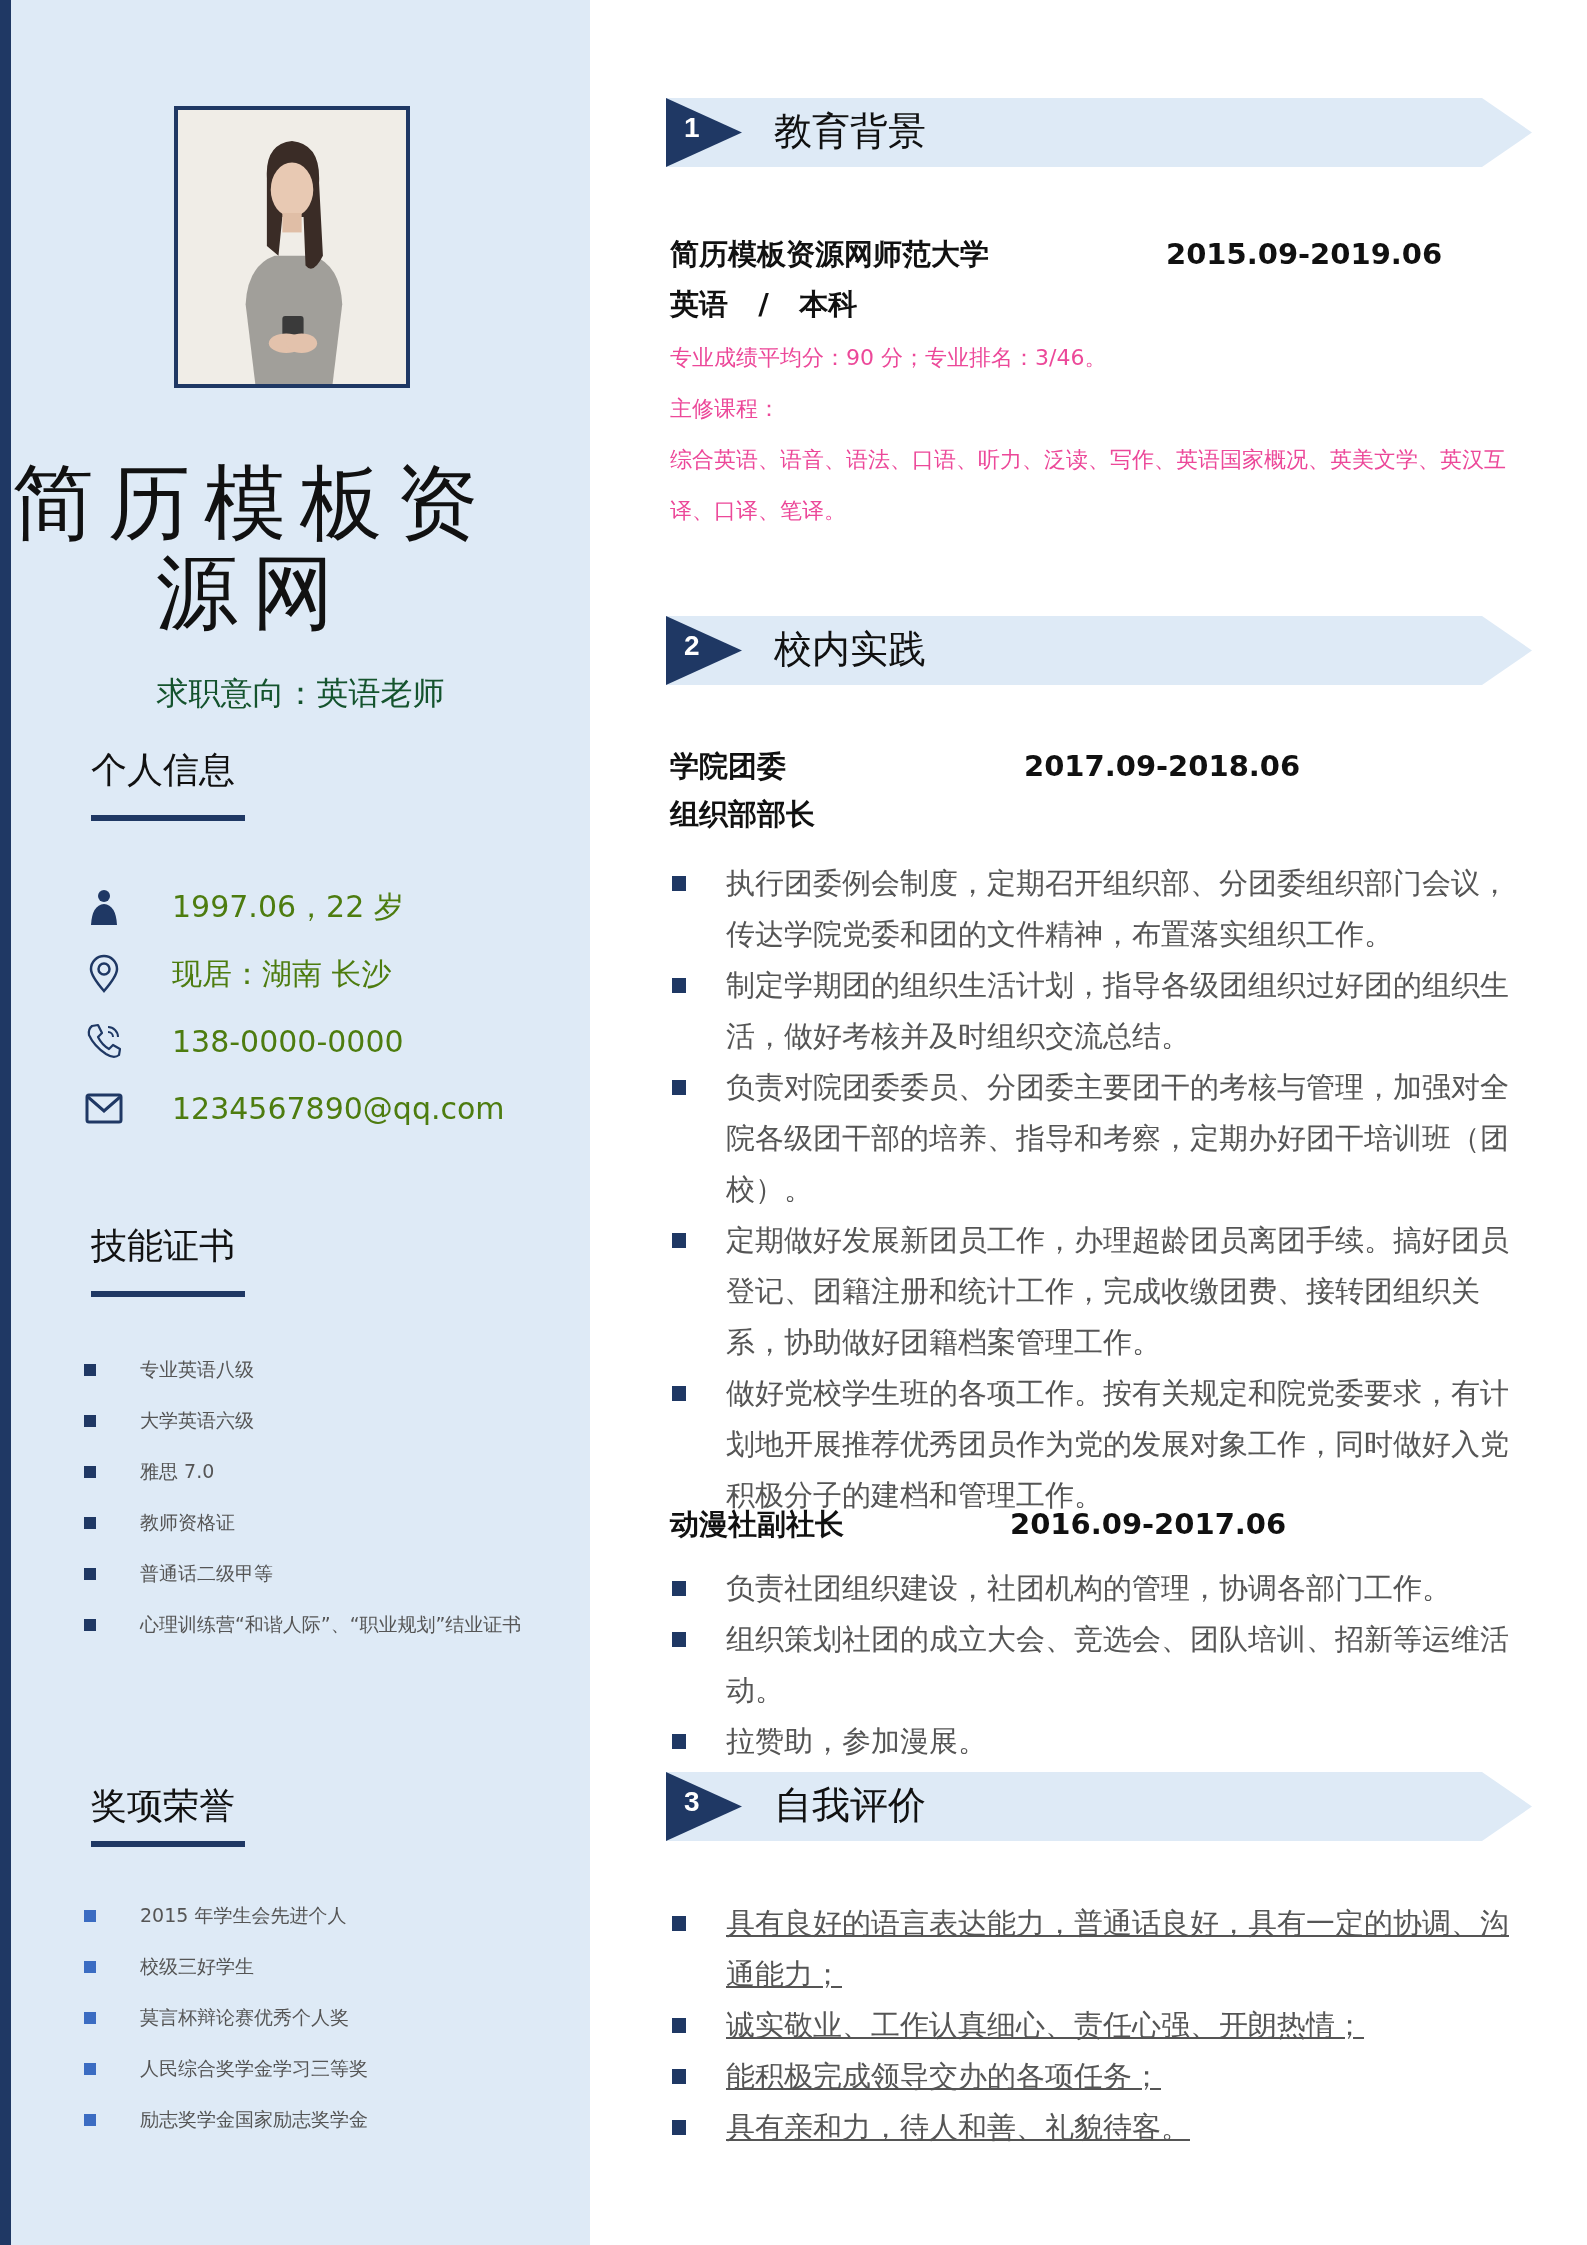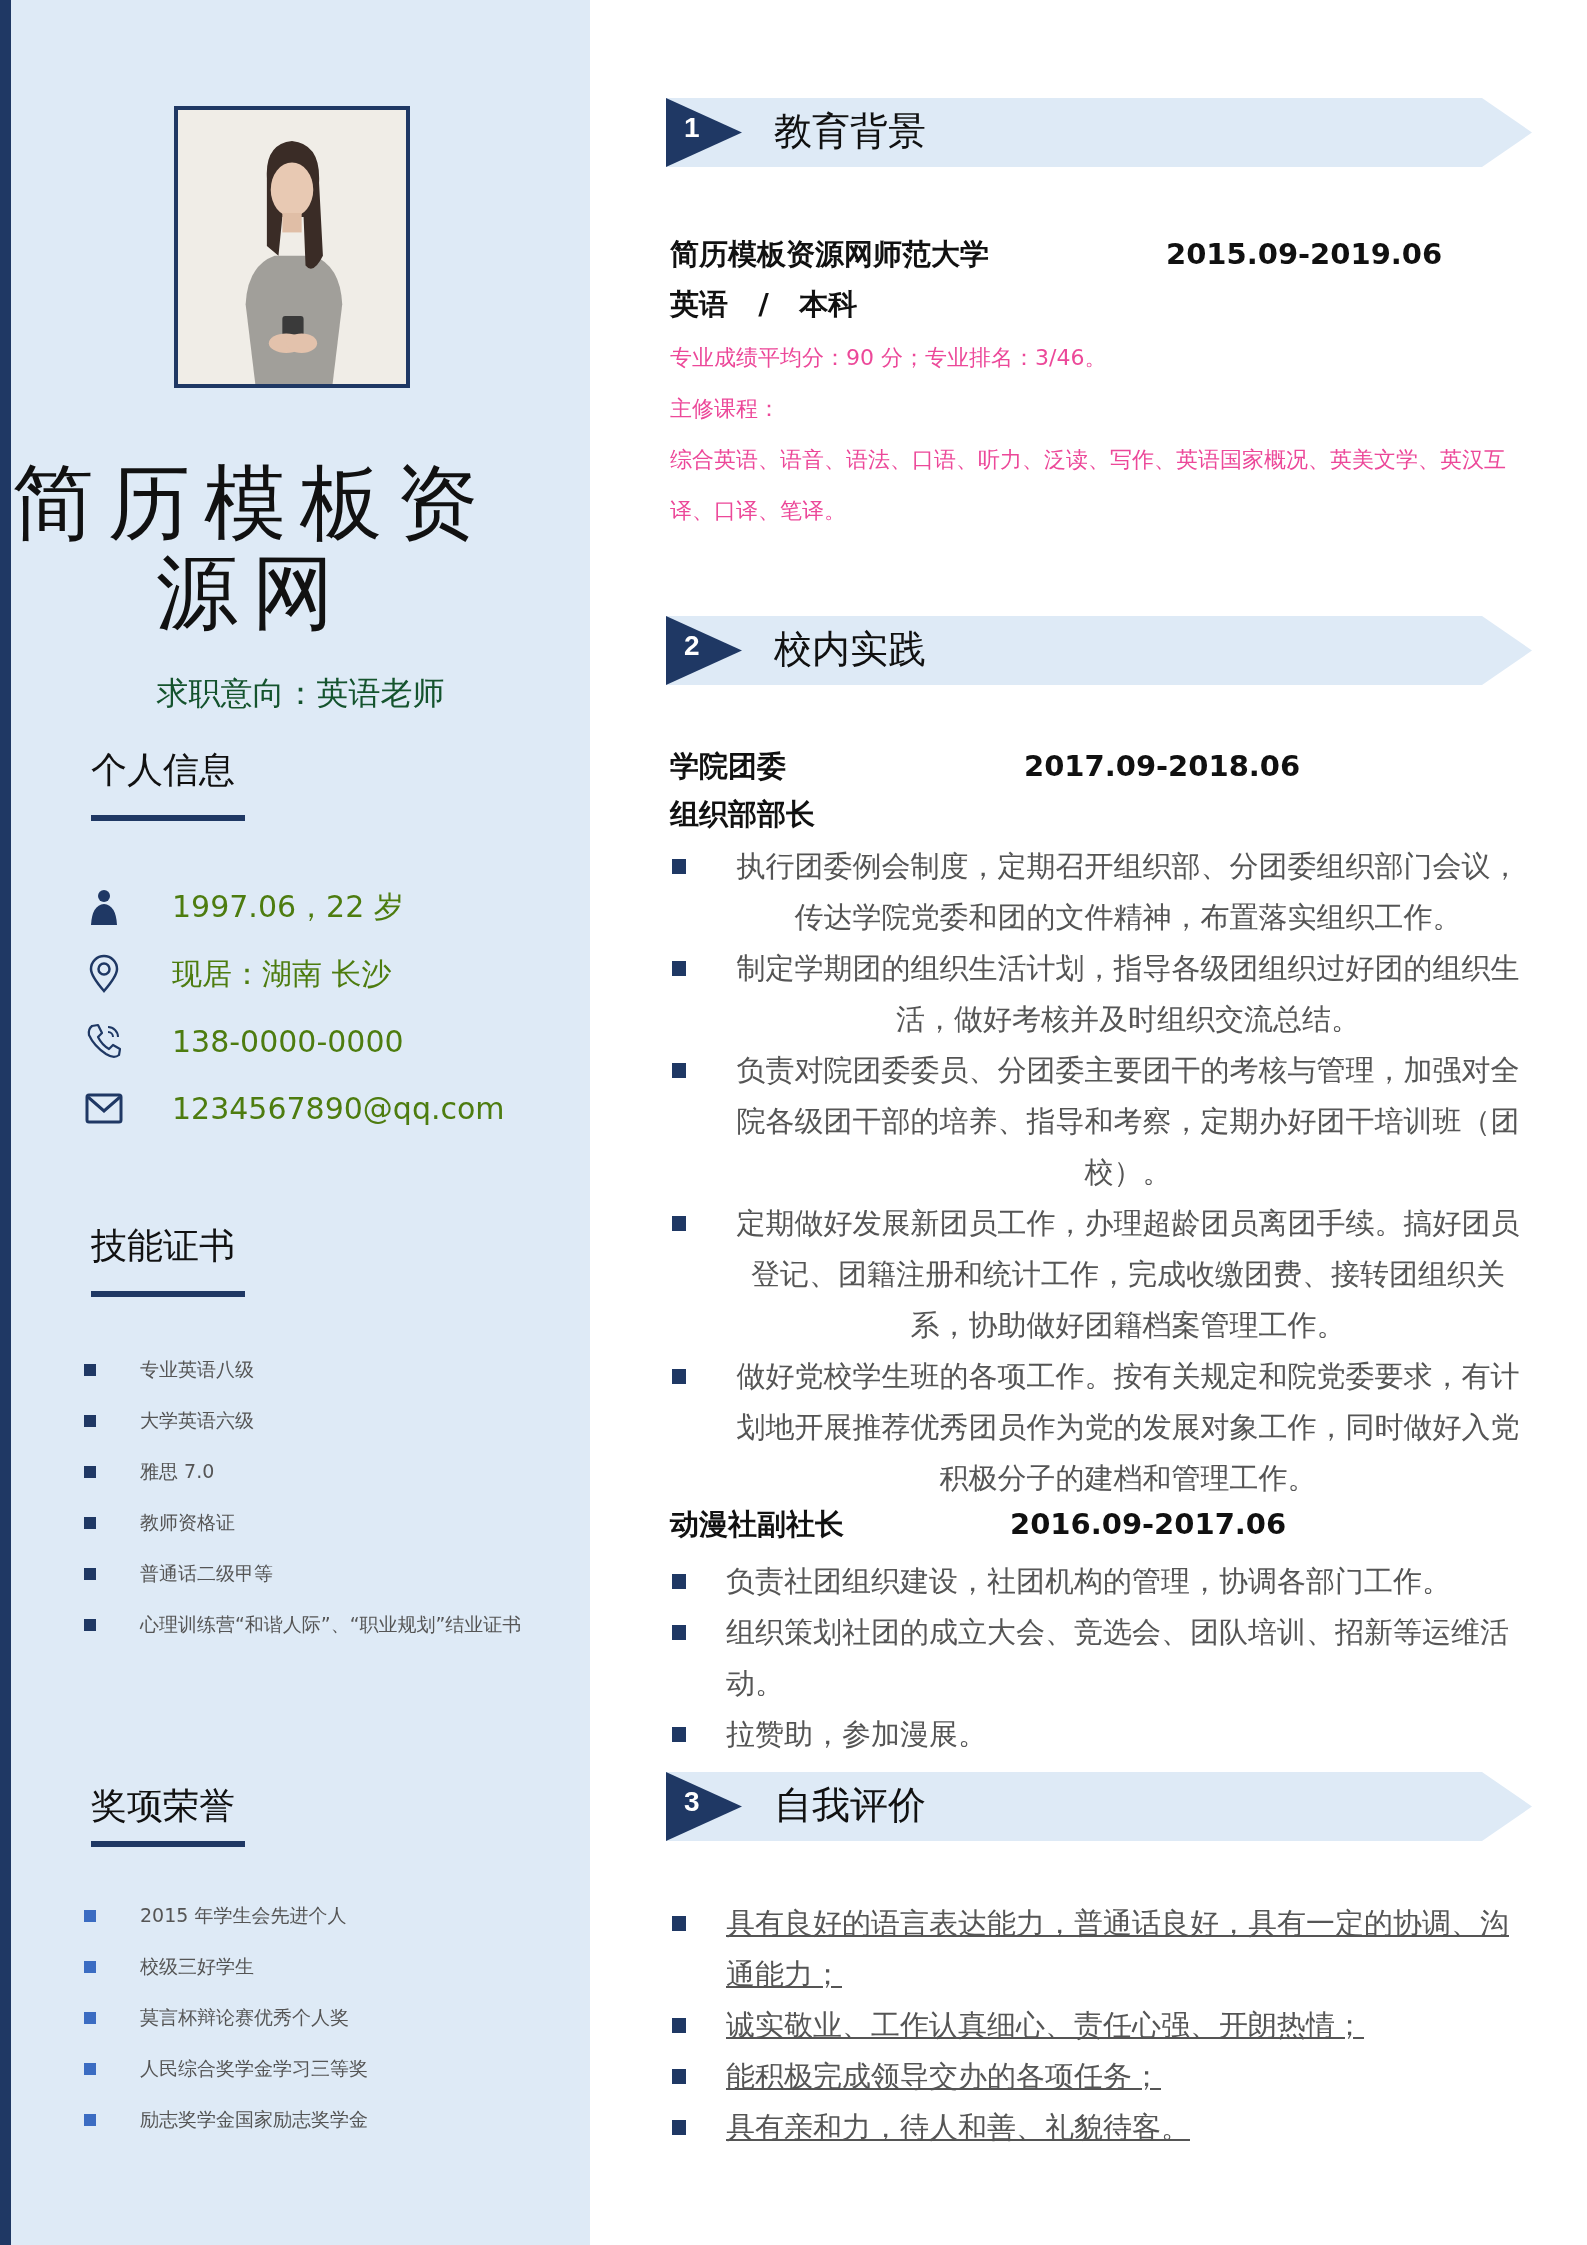--- a/index.html
+++ b/index.html
@@ -161,7 +161,7 @@
     <span class="bold">2017.09-2018.06</span>
   </div>
   <div class="bold" style="line-height:48px;">组织部部长</div>
-  <ul class="mlist" style="margin-top:3px;text-align:center;">
+  <ul class="mlist" style="margin-top:20px;">
     <li><span class="sq"></span><span>执行团委例会制度，定期召开组织部、分团委组织部门会议，传达学院党委和团的文件精神，布置落实组织工作。</span></li>
     <li><span class="sq"></span><span>制定学期团的组织生活计划，指导各级团组织过好团的组织生活，做好考核并及时组织交流总结。</span></li>
     <li><span class="sq"></span><span>负责对院团委委员、分团委主要团干的考核与管理，加强对全院各级团干部的培养、指导和考察，定期办好团干培训班（团校）。</span></li>

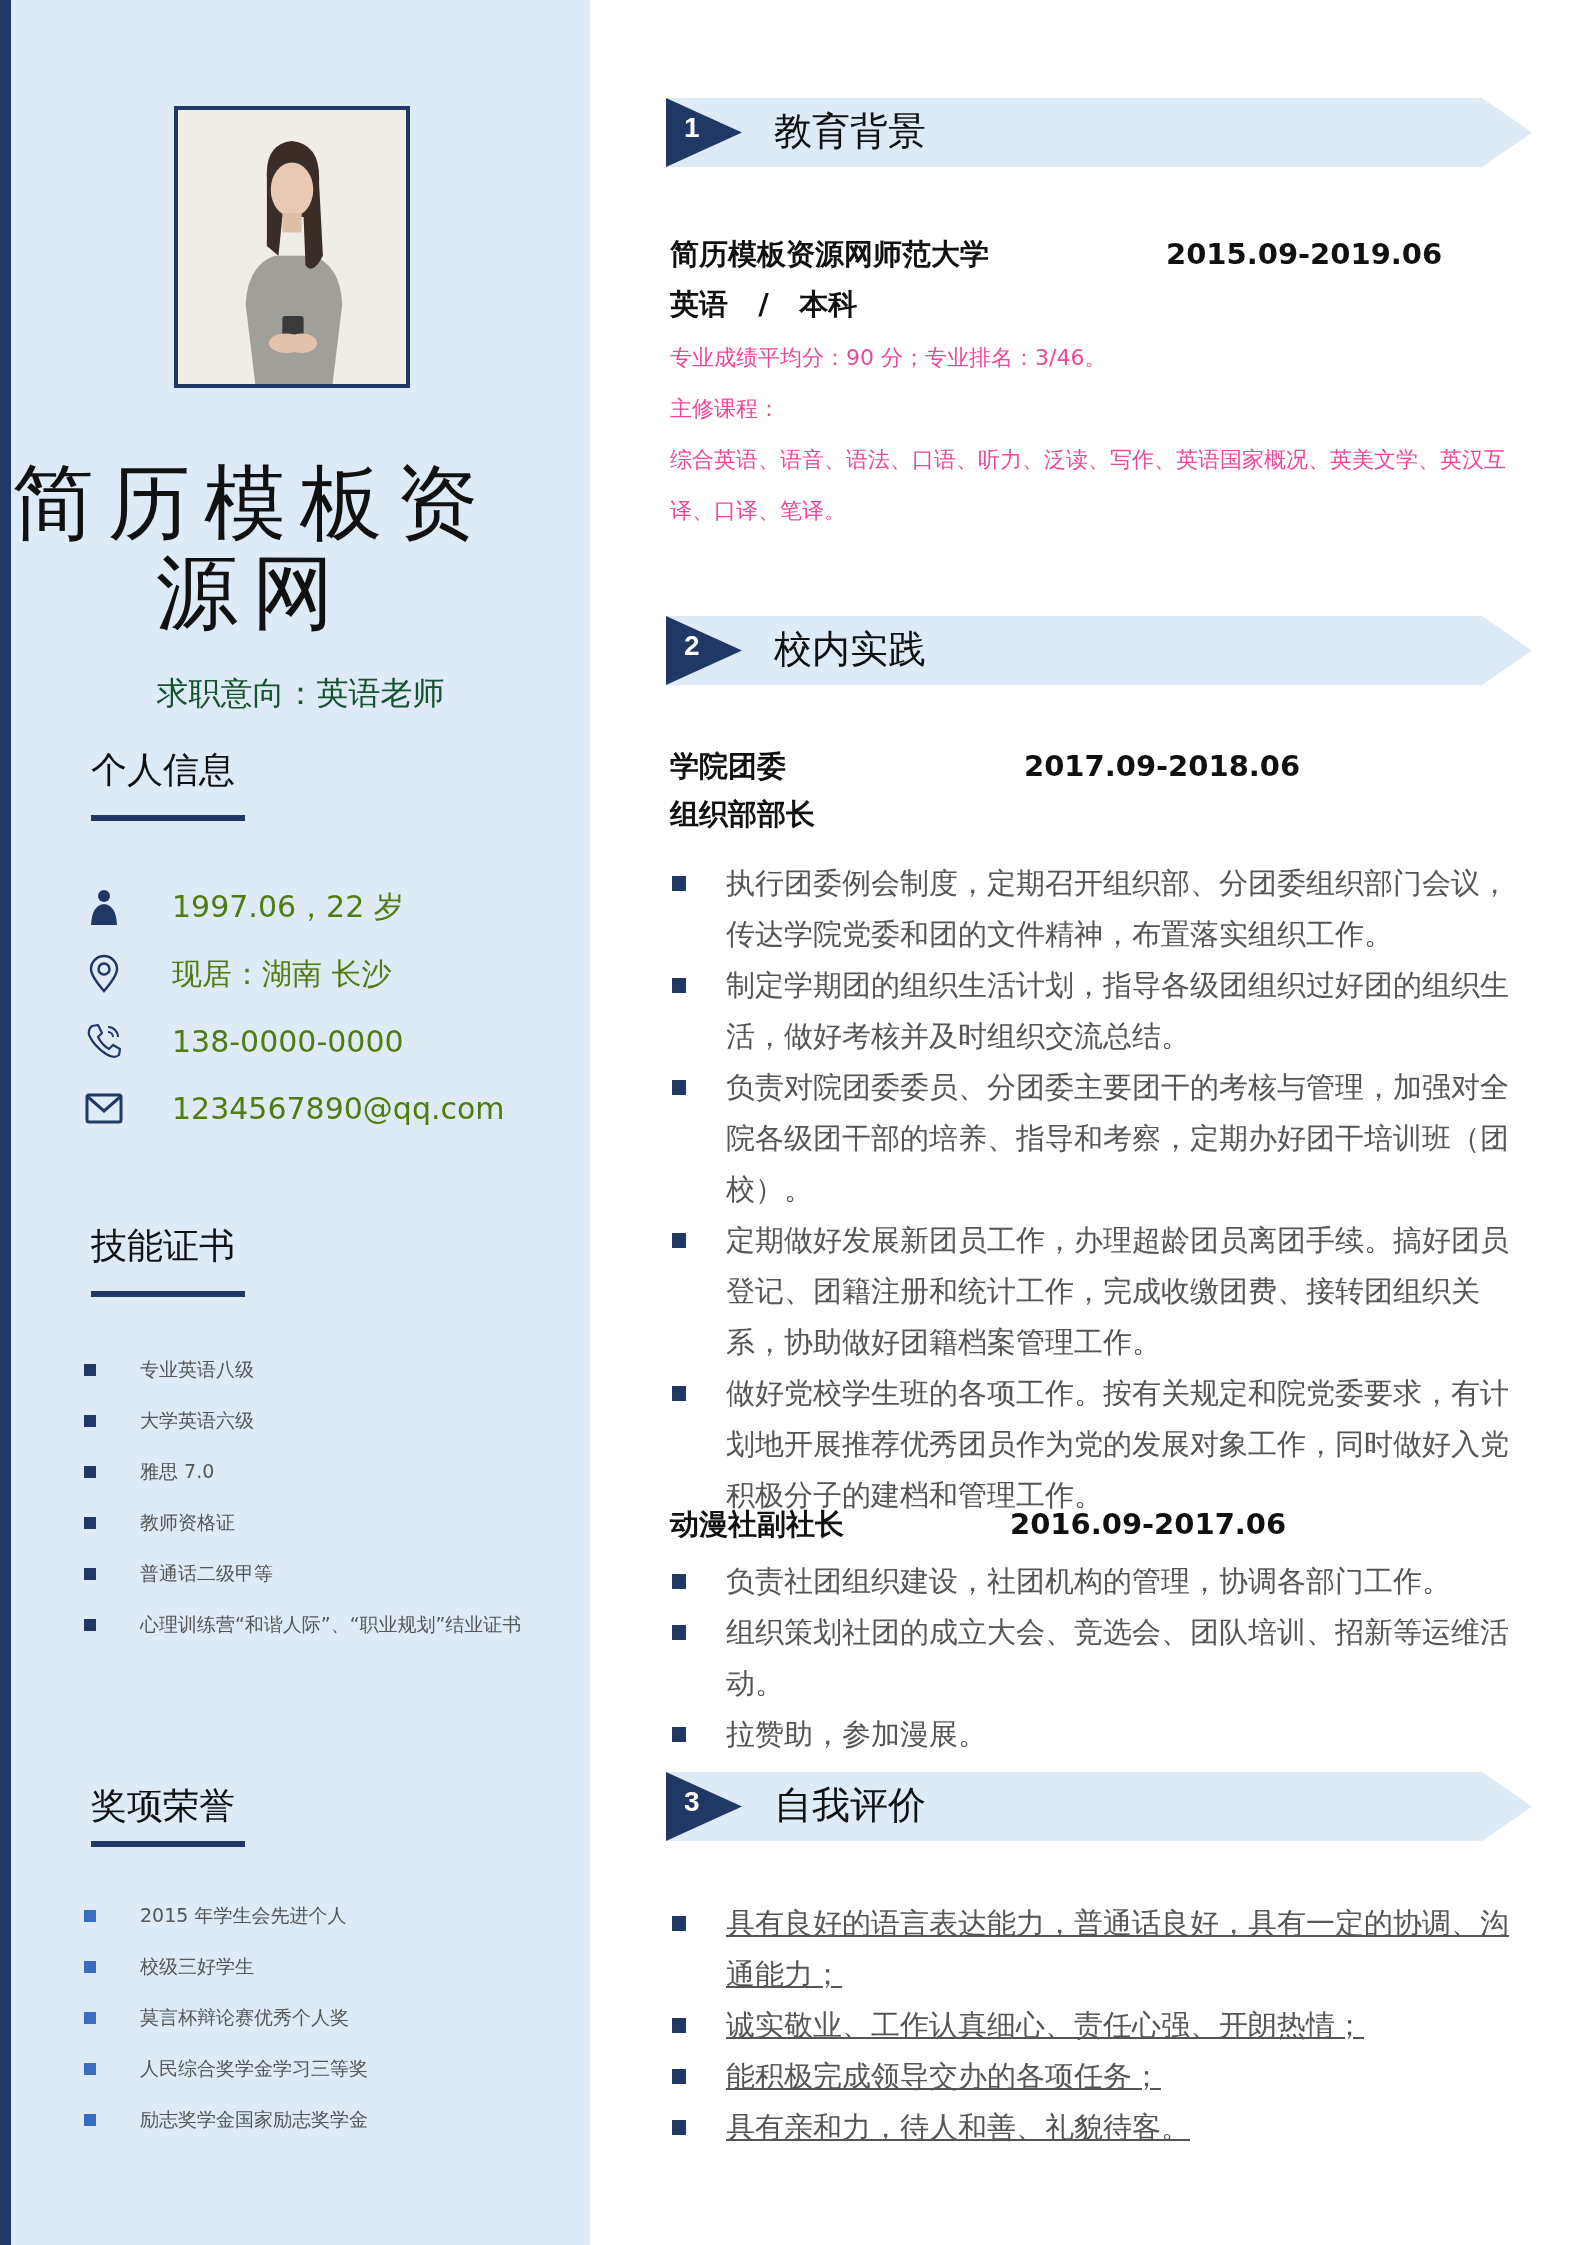--- a/index.html
+++ b/index.html
@@ -175,7 +175,7 @@
     <span class="bold" style="width:340px;">动漫社副社长</span>
     <span class="bold">2016.09-2017.06</span>
   </div>
-  <ul class="mlist" style="margin-top:8px;">
+  <ul class="mlist" style="margin-top:15px;">
     <li><span class="sq"></span><span>负责社团组织建设，社团机构的管理，协调各部门工作。</span></li>
     <li><span class="sq"></span><span>组织策划社团的成立大会、竞选会、团队培训、招新等运维活动。</span></li>
     <li><span class="sq"></span><span>拉赞助，参加漫展。</span></li>

